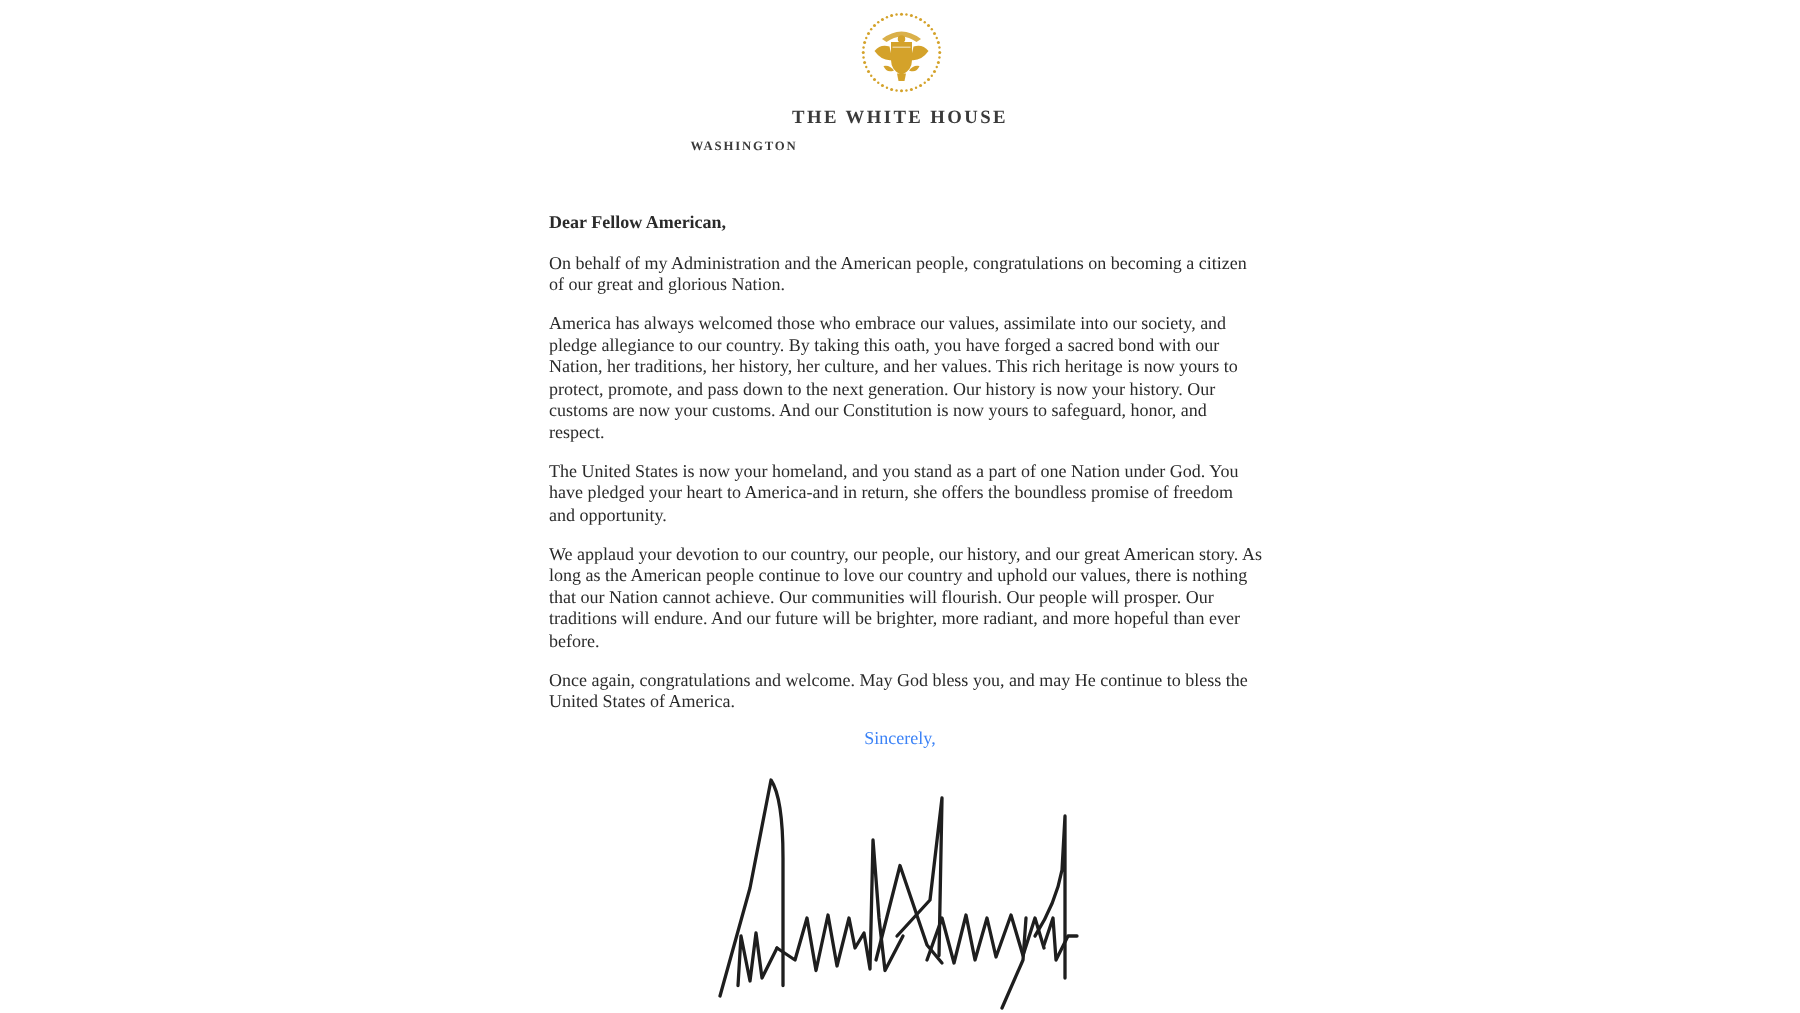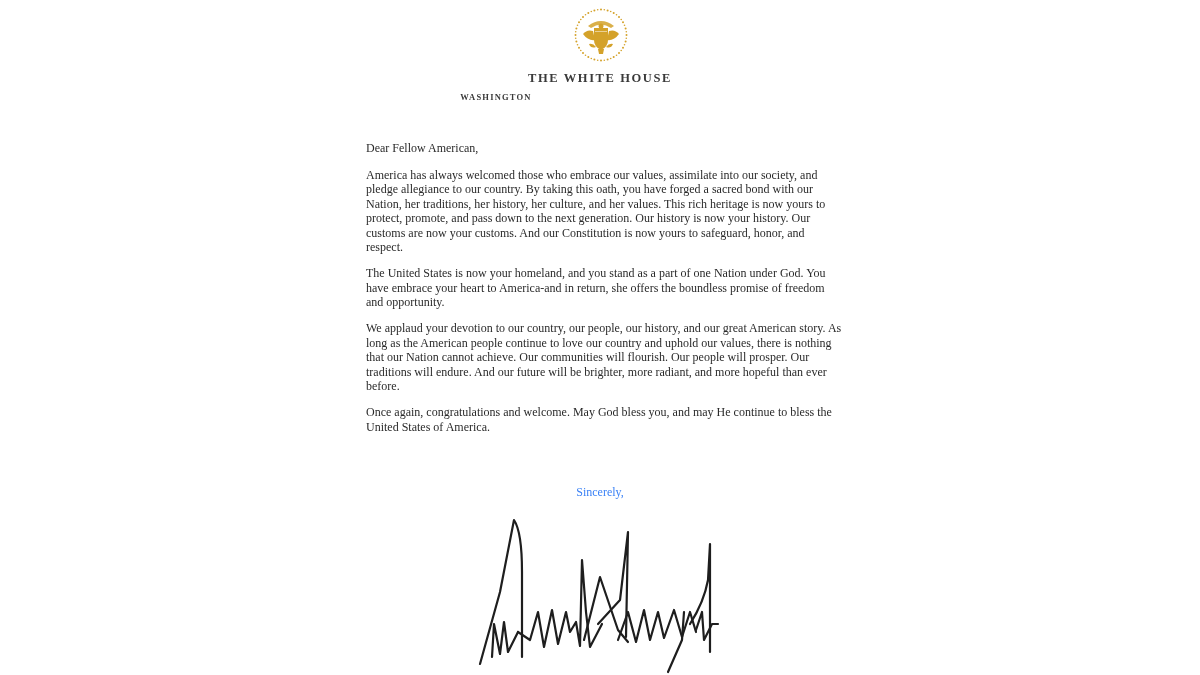--- a/index.html
+++ b/index.html
@@ -65,6 +65,7 @@
     }
     .salutation {
       margin: 0 0 12px 0;
+      font-weight: bold;
     }
     .closing {
       position: absolute;

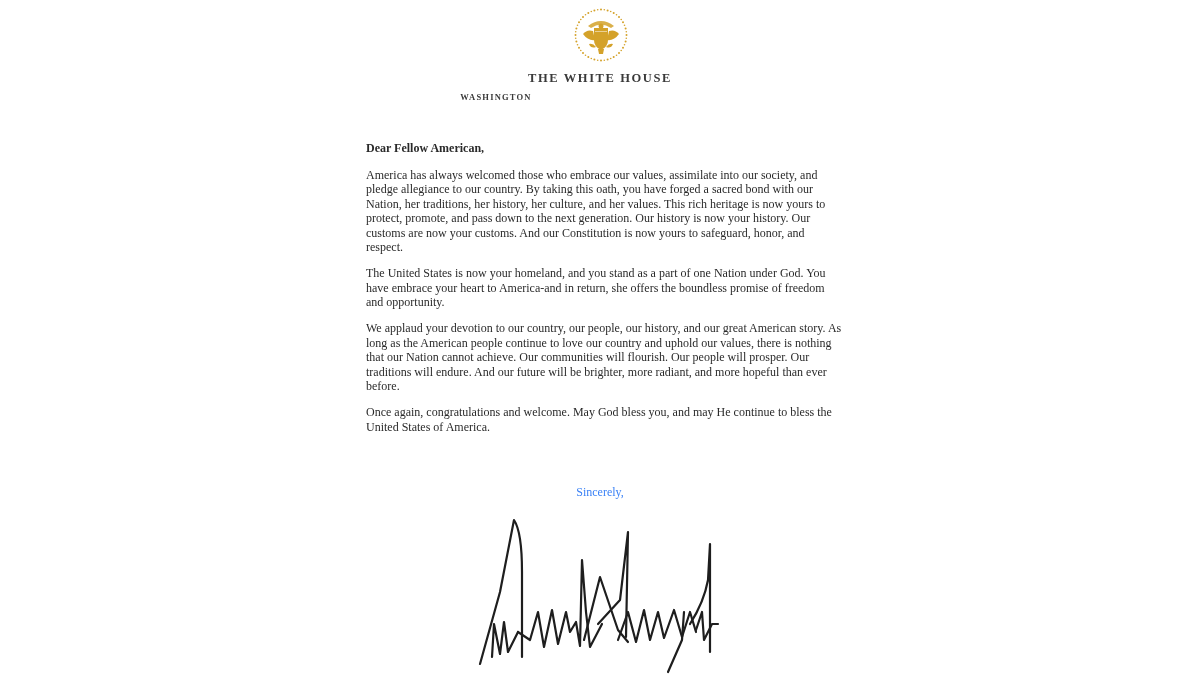--- a/index.html
+++ b/index.html
@@ -161,6 +161,7 @@
 
 <div class="letter-body">
   <p class="salutation">Dear Fellow American,</p>
+  <p class="para">On behalf of my Administration and the American people, congratulations on becoming a citizen of our great and glorious Nation.</p>
   <p class="para">America has always welcomed those who embrace our values, assimilate into our society, and pledge allegiance to our country.  By taking this oath, you have forged a sacred bond with our Nation, her traditions, her history, her culture, and her values.  This rich heritage is now yours to protect, promote, and pass down to the next generation. Our history is now your history.  Our customs are now your customs. And our Constitution is now yours to safeguard, honor, and respect.</p>
   <p class="para">The United States is now your homeland, and you stand as a part of one Nation under God.  You have embrace your heart to America-and in return, she offers the boundless promise of freedom and opportunity.</p>
   <p class="para">We applaud your devotion to our country, our people, our history, and our great American story.  As long as the American people continue to love our country and uphold our values, there is nothing that our Nation cannot achieve.  Our communities will flourish.  Our people will prosper.  Our traditions will endure.  And our future will be brighter, more radiant, and more hopeful than ever before.</p>

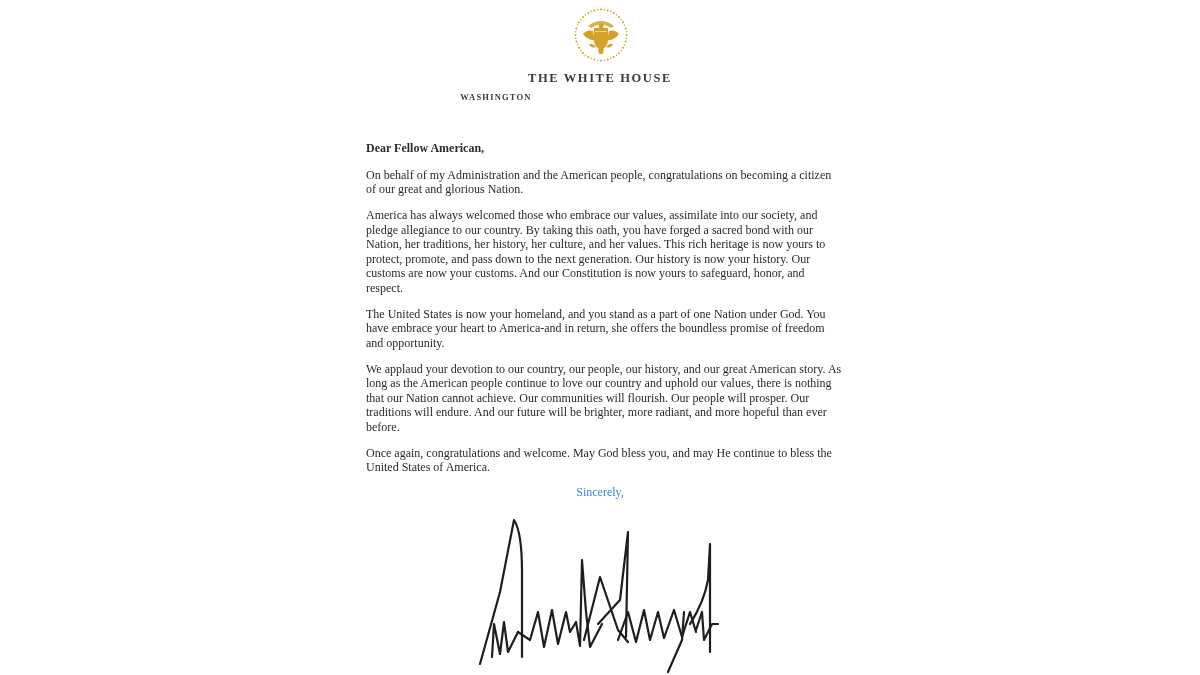--- a/index.html
+++ b/index.html
@@ -163,7 +163,7 @@
   <p class="salutation">Dear Fellow American,</p>
   <p class="para">On behalf of my Administration and the American people, congratulations on becoming a citizen of our great and glorious Nation.</p>
   <p class="para">America has always welcomed those who embrace our values, assimilate into our society, and pledge allegiance to our country.  By taking this oath, you have forged a sacred bond with our Nation, her traditions, her history, her culture, and her values.  This rich heritage is now yours to protect, promote, and pass down to the next generation. Our history is now your history.  Our customs are now your customs. And our Constitution is now yours to safeguard, honor, and respect.</p>
-  <p class="para">The United States is now your homeland, and you stand as a part of one Nation under God.  You have embrace your heart to America-and in return, she offers the boundless promise of freedom and opportunity.</p>
+  <p class="para">The United States is now your homeland, and you stand as a part of one Nation under God.  You have pledged your heart to America-and in return, she offers the boundless promise of freedom and opportunity.</p>
   <p class="para">We applaud your devotion to our country, our people, our history, and our great American story.  As long as the American people continue to love our country and uphold our values, there is nothing that our Nation cannot achieve.  Our communities will flourish.  Our people will prosper.  Our traditions will endure.  And our future will be brighter, more radiant, and more hopeful than ever before.</p>
   <p class="para">Once again, congratulations and welcome.  May God bless you, and may He continue to bless the United States of America.</p>
 </div>

